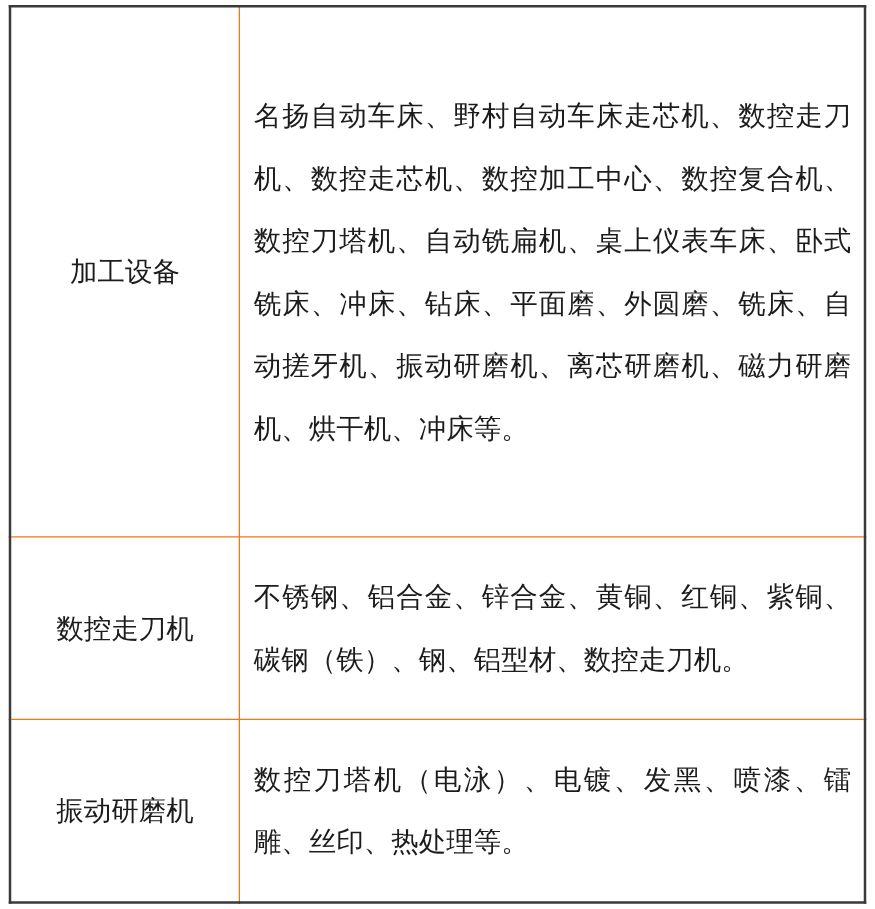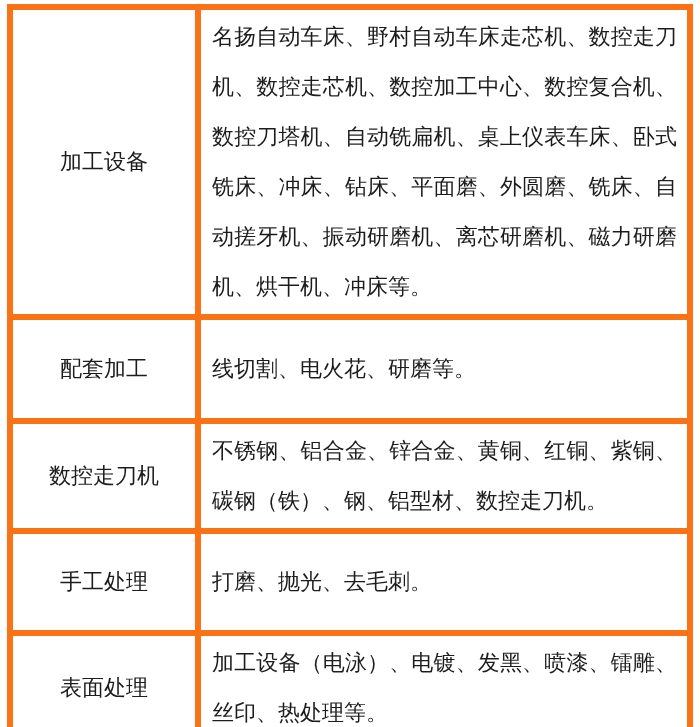--- a/index.html
+++ b/index.html
@@ -28,7 +28,7 @@
     border: 2px solid #3a3a3a;
   }
   table.spec-table td {
-    border: 6px solid #f97316;
+    border: 1px solid #f97316;
     font-size: 22px;
     line-height: 50px;
     vertical-align: middle;

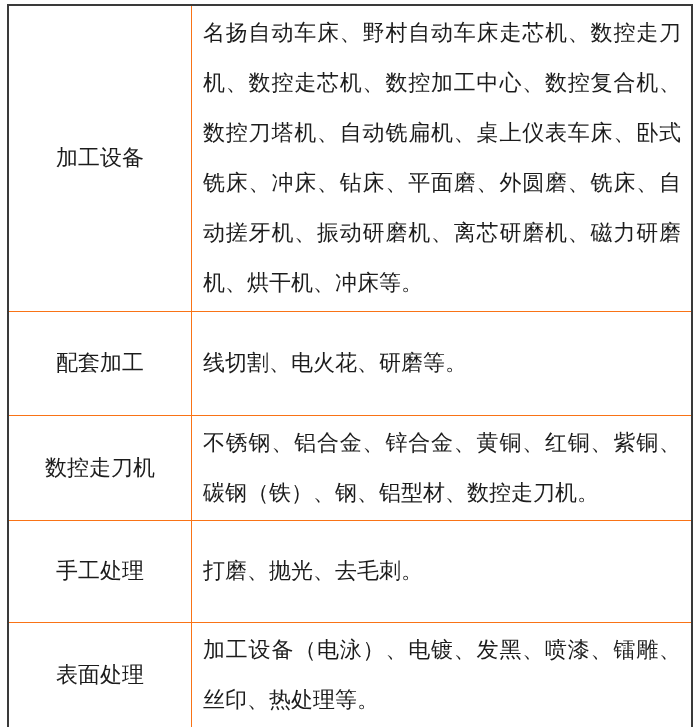--- a/index.html
+++ b/index.html
@@ -64,14 +64,6 @@
           <span>名扬自动车床、野村自动车床走芯机、数控走刀机、数控走芯机、数控加工中心、数控复合机、数控刀塔机、自动铣扁机、桌上仪表车床、卧式铣床、冲床、钻床、平面磨、外圆磨、铣床、自动搓牙机、振动研磨机、离芯研磨机、磁力研磨机、烘干机、冲床等。</span>
         </td>
       </tr>
-      <tr class="r1">
-        <td class="label-cell">
-          <span>配套加工</span>
-        </td>
-        <td class="content-cell">
-          <span>线切割、电火花、研磨等。</span>
-        </td>
-      </tr>
       <tr class="r2">
         <td class="label-cell">
           <span>数控走刀机</span>

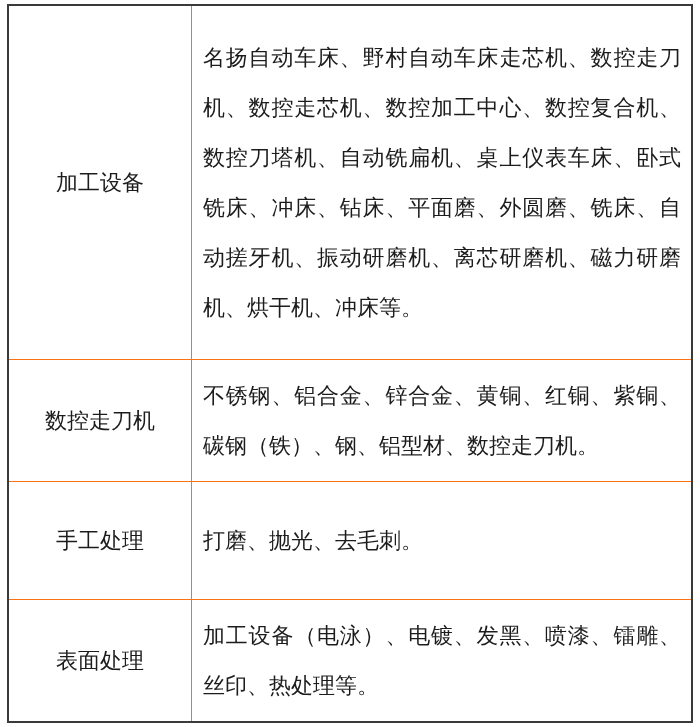--- a/index.html
+++ b/index.html
@@ -72,14 +72,6 @@
           <span>不锈钢、铝合金、锌合金、黄铜、红铜、紫铜、碳钢（铁）、钢、铝型材、数控走刀机。</span>
         </td>
       </tr>
-      <tr class="r3">
-        <td class="label-cell">
-          <span>手工处理</span>
-        </td>
-        <td class="content-cell">
-          <span>打磨、抛光、去毛刺。</span>
-        </td>
-      </tr>
       <tr class="r4">
         <td class="label-cell">
           <span>表面处理</span>

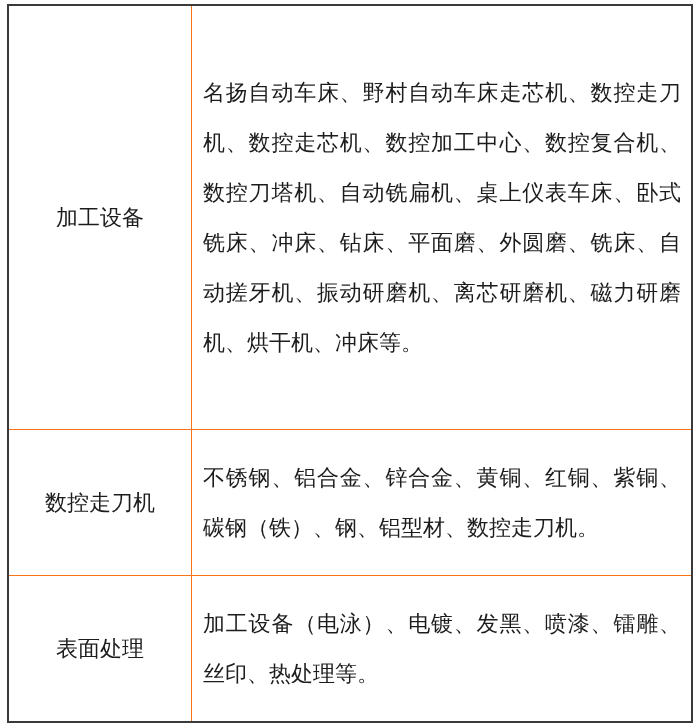--- a/index.html
+++ b/index.html
@@ -77,7 +77,7 @@
           <span>表面处理</span>
         </td>
         <td class="content-cell">
-          <span>加工设备（电泳）、电镀、发黑、喷漆、镭雕、丝印、热处理等。</span>
+          <span>数控刀塔机（电泳）、电镀、发黑、喷漆、镭雕、丝印、热处理等。</span>
         </td>
       </tr>
     </tbody>

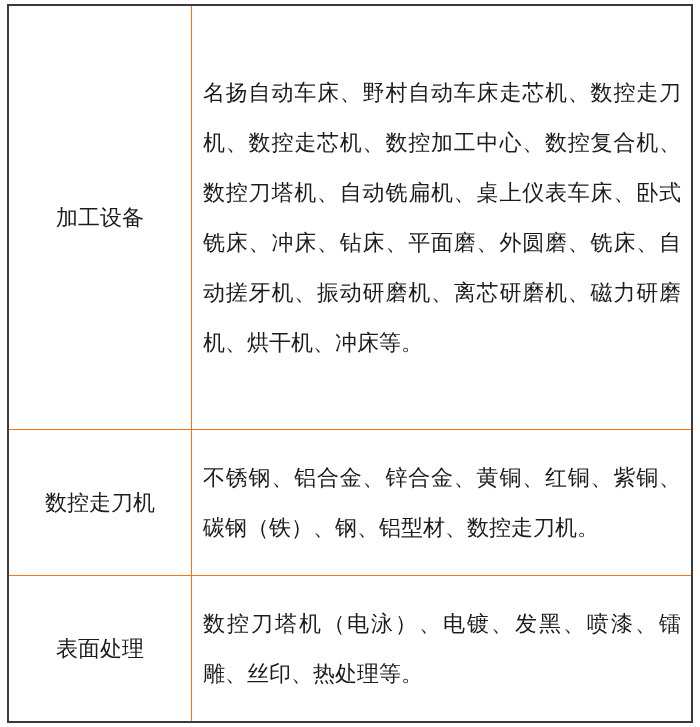--- a/index.html
+++ b/index.html
@@ -74,7 +74,7 @@
       </tr>
       <tr class="r4">
         <td class="label-cell">
-          <span>表面处理</span>
+          <span>振动研磨机</span>
         </td>
         <td class="content-cell">
           <span>数控刀塔机（电泳）、电镀、发黑、喷漆、镭雕、丝印、热处理等。</span>

